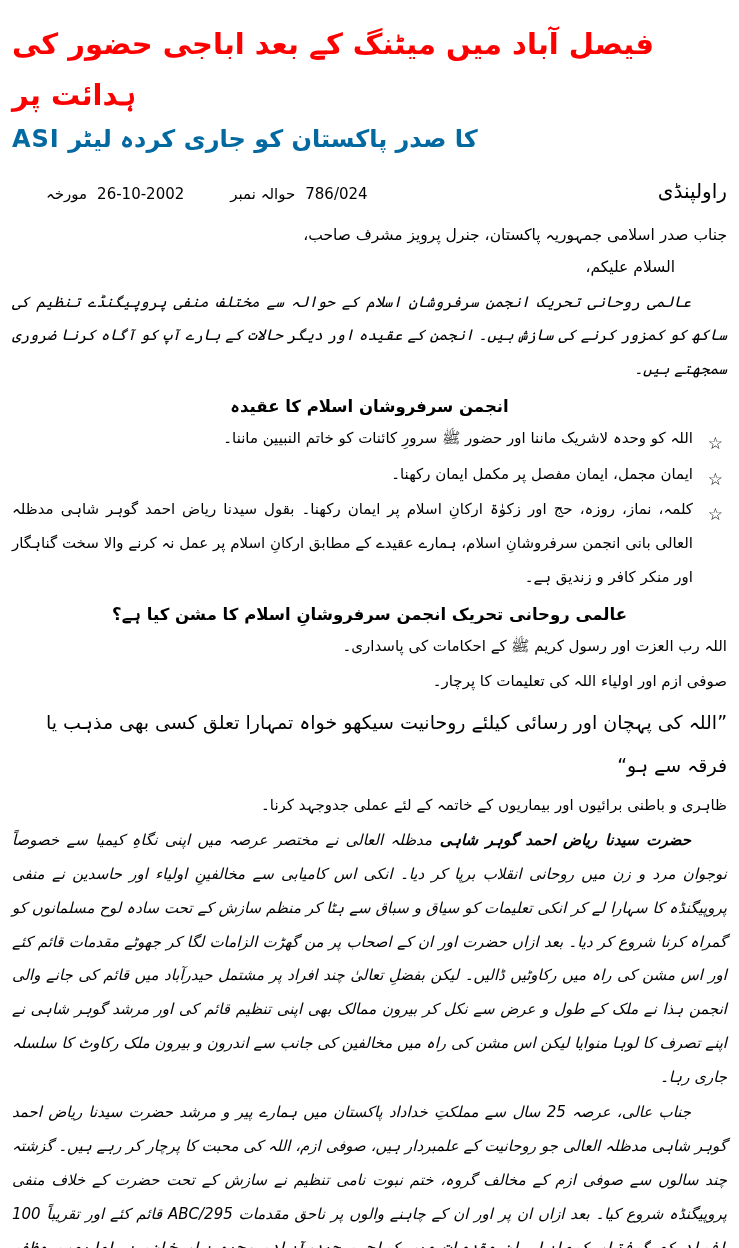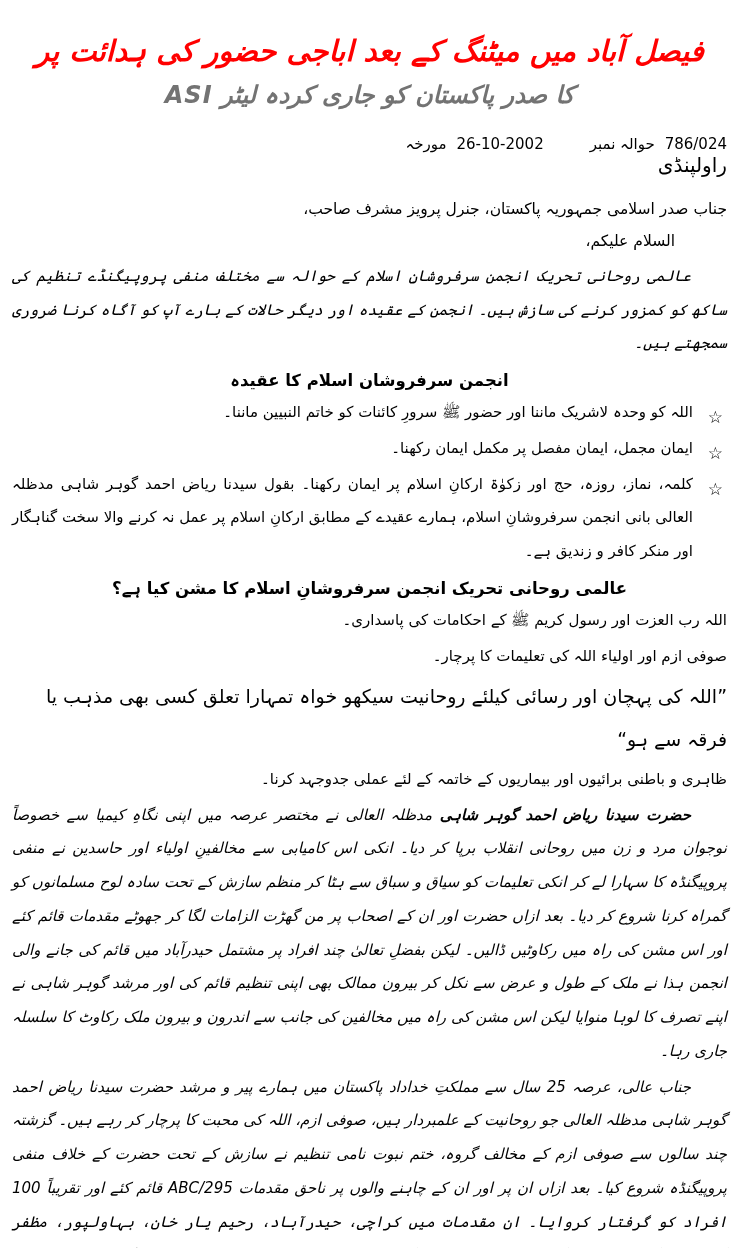--- a/index.html
+++ b/index.html
@@ -18,7 +18,7 @@
     font-family: "DejaVu Sans", sans-serif;
   }
   
-  .title-block { text-align: center; margin-top: 20px; font-style: italic; }
+  .title-block { text-align: left; margin-top: 13px; }
   .title-line1 {
     color: #ff0000;
     font-weight: 700;

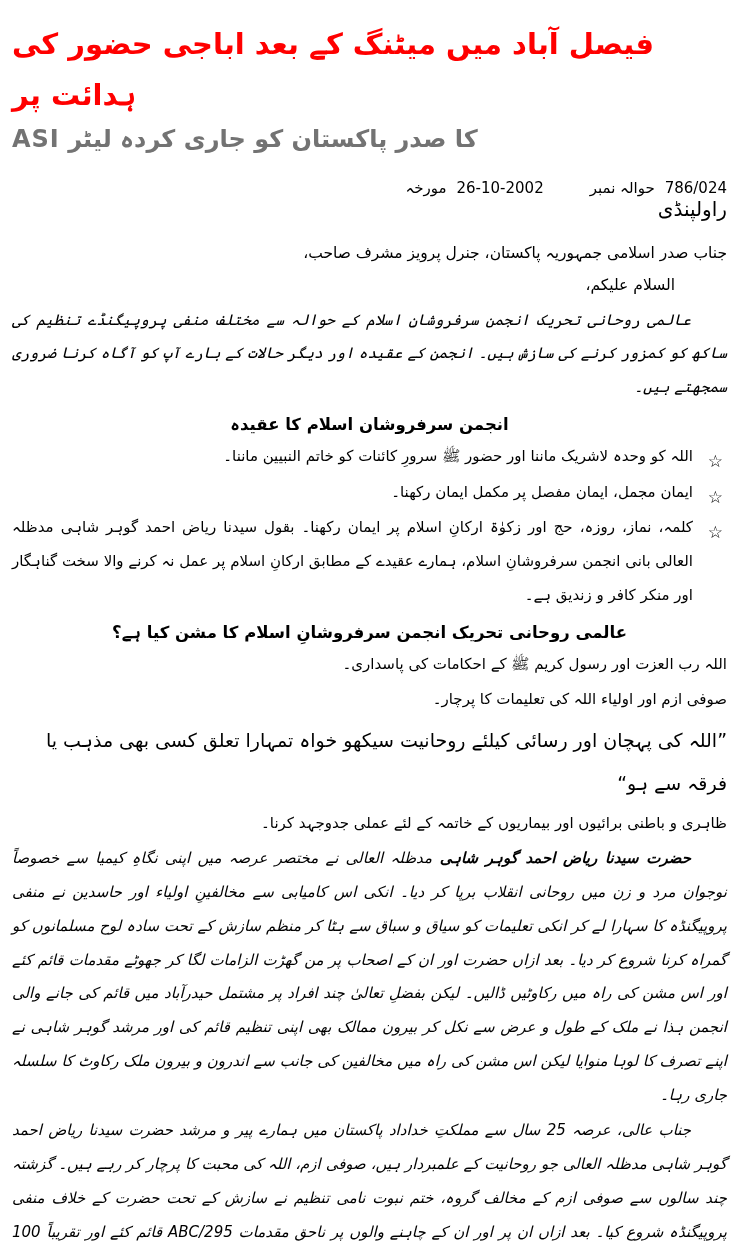--- a/index.html
+++ b/index.html
@@ -26,7 +26,7 @@
     line-height: 1.75;
   }
   .title-line2 {
-    color: #737373;
+    color: #0369a1;
     font-weight: 700;
     font-size: 24px;
     line-height: 1.5;

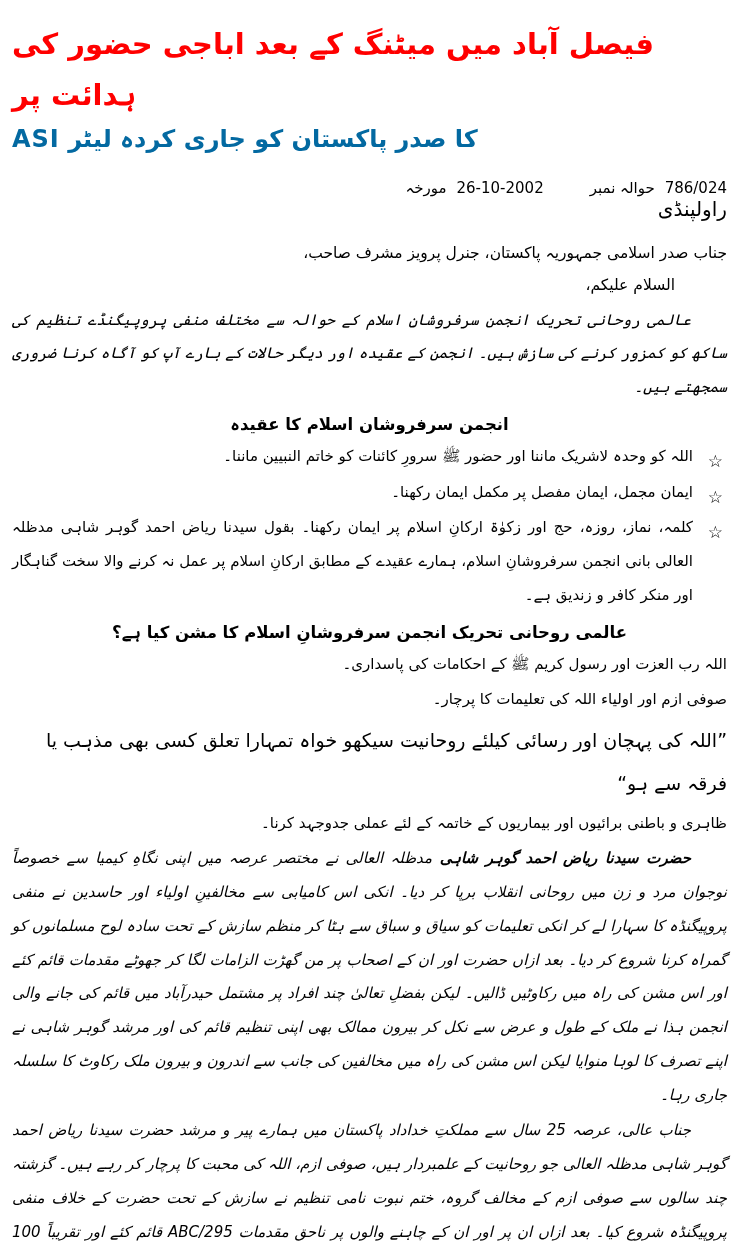--- a/index.html
+++ b/index.html
@@ -42,7 +42,6 @@
     font-size: 15px;
     margin: 22px 0 2px 0;
     padding-left: 34px;
-    flex-direction: column;
   }
   .meta-left { display: flex; gap: 10px; align-items: baseline; }
   .meta-left .gap { display: inline-block; width: 26px; }

